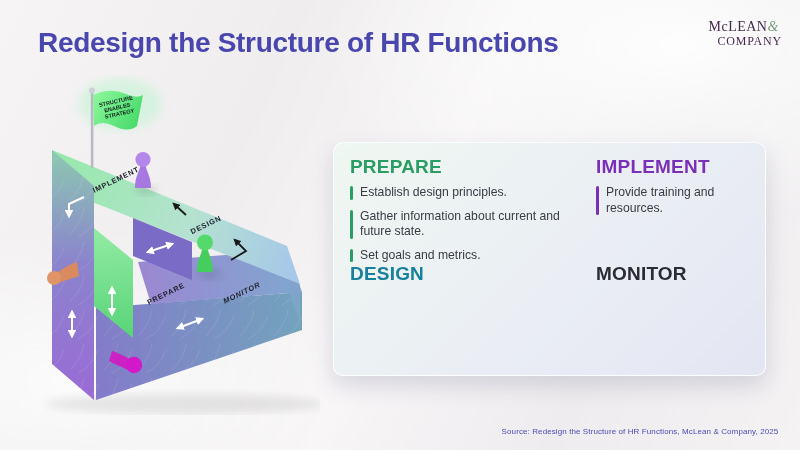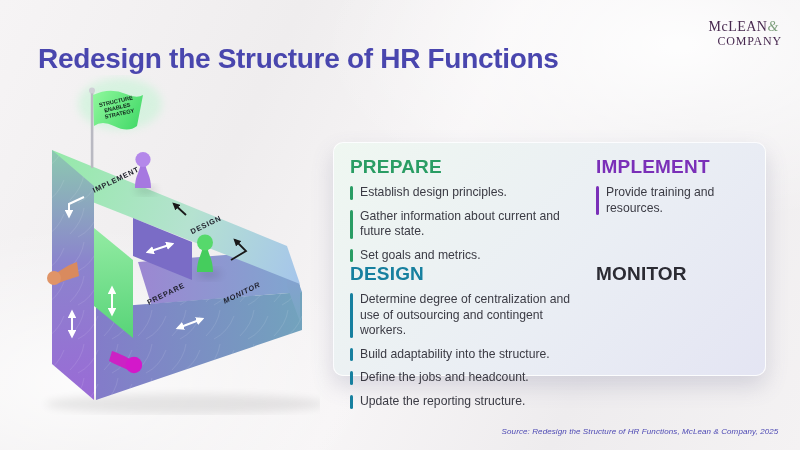--- a/index.html
+++ b/index.html
@@ -12,7 +12,7 @@
       linear-gradient(115deg,#f6f4f5 0%,#efedee 30%,#f7f5f6 52%,#eeecee 75%,#f4f2f3 100%);
   }
   .page-title{
-    position:absolute;left:38px;top:24px;
+    position:absolute;left:38px;top:8px;
     font-size:28px;font-weight:800;letter-spacing:-.3px;color:#4946ae;
   }
   .logo{position:absolute;right:18px;top:20px;text-align:left;line-height:1.05;

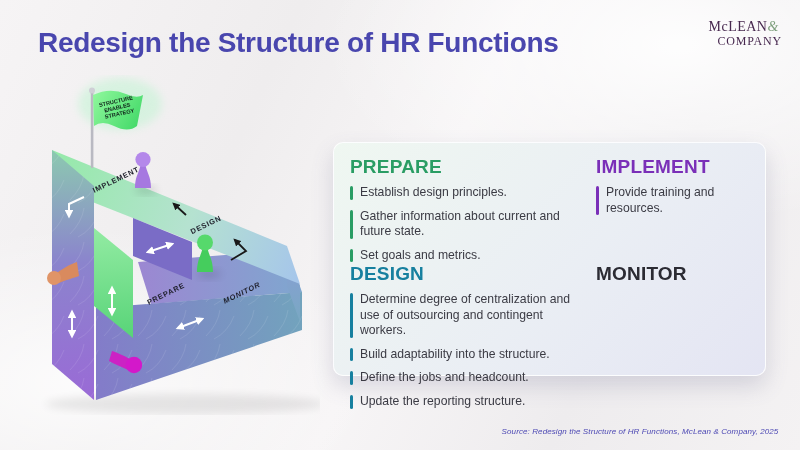--- a/index.html
+++ b/index.html
@@ -180,12 +180,6 @@
     </div>
     <div class="sec sec-design" style="grid-column:1;grid-row:2">
       <h2>DESIGN</h2>
-      <ul>
-        <li>Determine degree of centralization and use of outsourcing and contingent workers.</li>
-        <li>Build adaptability into the structure.</li>
-        <li>Define the jobs and headcount.</li>
-        <li>Update the reporting structure.</li>
-      </ul>
     </div>
     <div class="sec sec-monitor" style="grid-column:2;grid-row:2">
       <h2>MONITOR</h2>

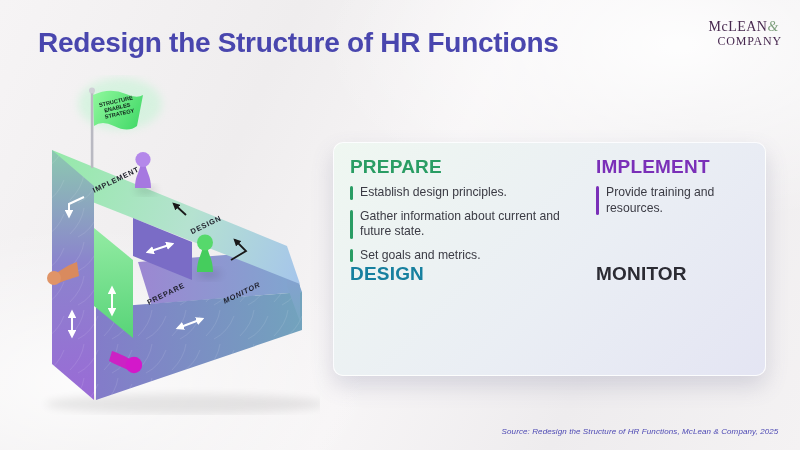--- a/index.html
+++ b/index.html
@@ -39,7 +39,7 @@
   .sec-monitor h2{color:#2b2b33}.sec-monitor li::before{background:#4a4ab8}
   .source{
     position:absolute;left:480px;top:427px;width:320px;text-align:center;
-    font-size:8px;color:#4d49b4;letter-spacing:.1px;font-style:italic;
+    font-size:8px;color:#4d49b4;letter-spacing:.1px;
   }
   .tri{position:absolute;left:25px;top:75px;}
   .slab{font-weight:700;letter-spacing:.8px;fill:#1f1f2b;font-size:7.4px;}

